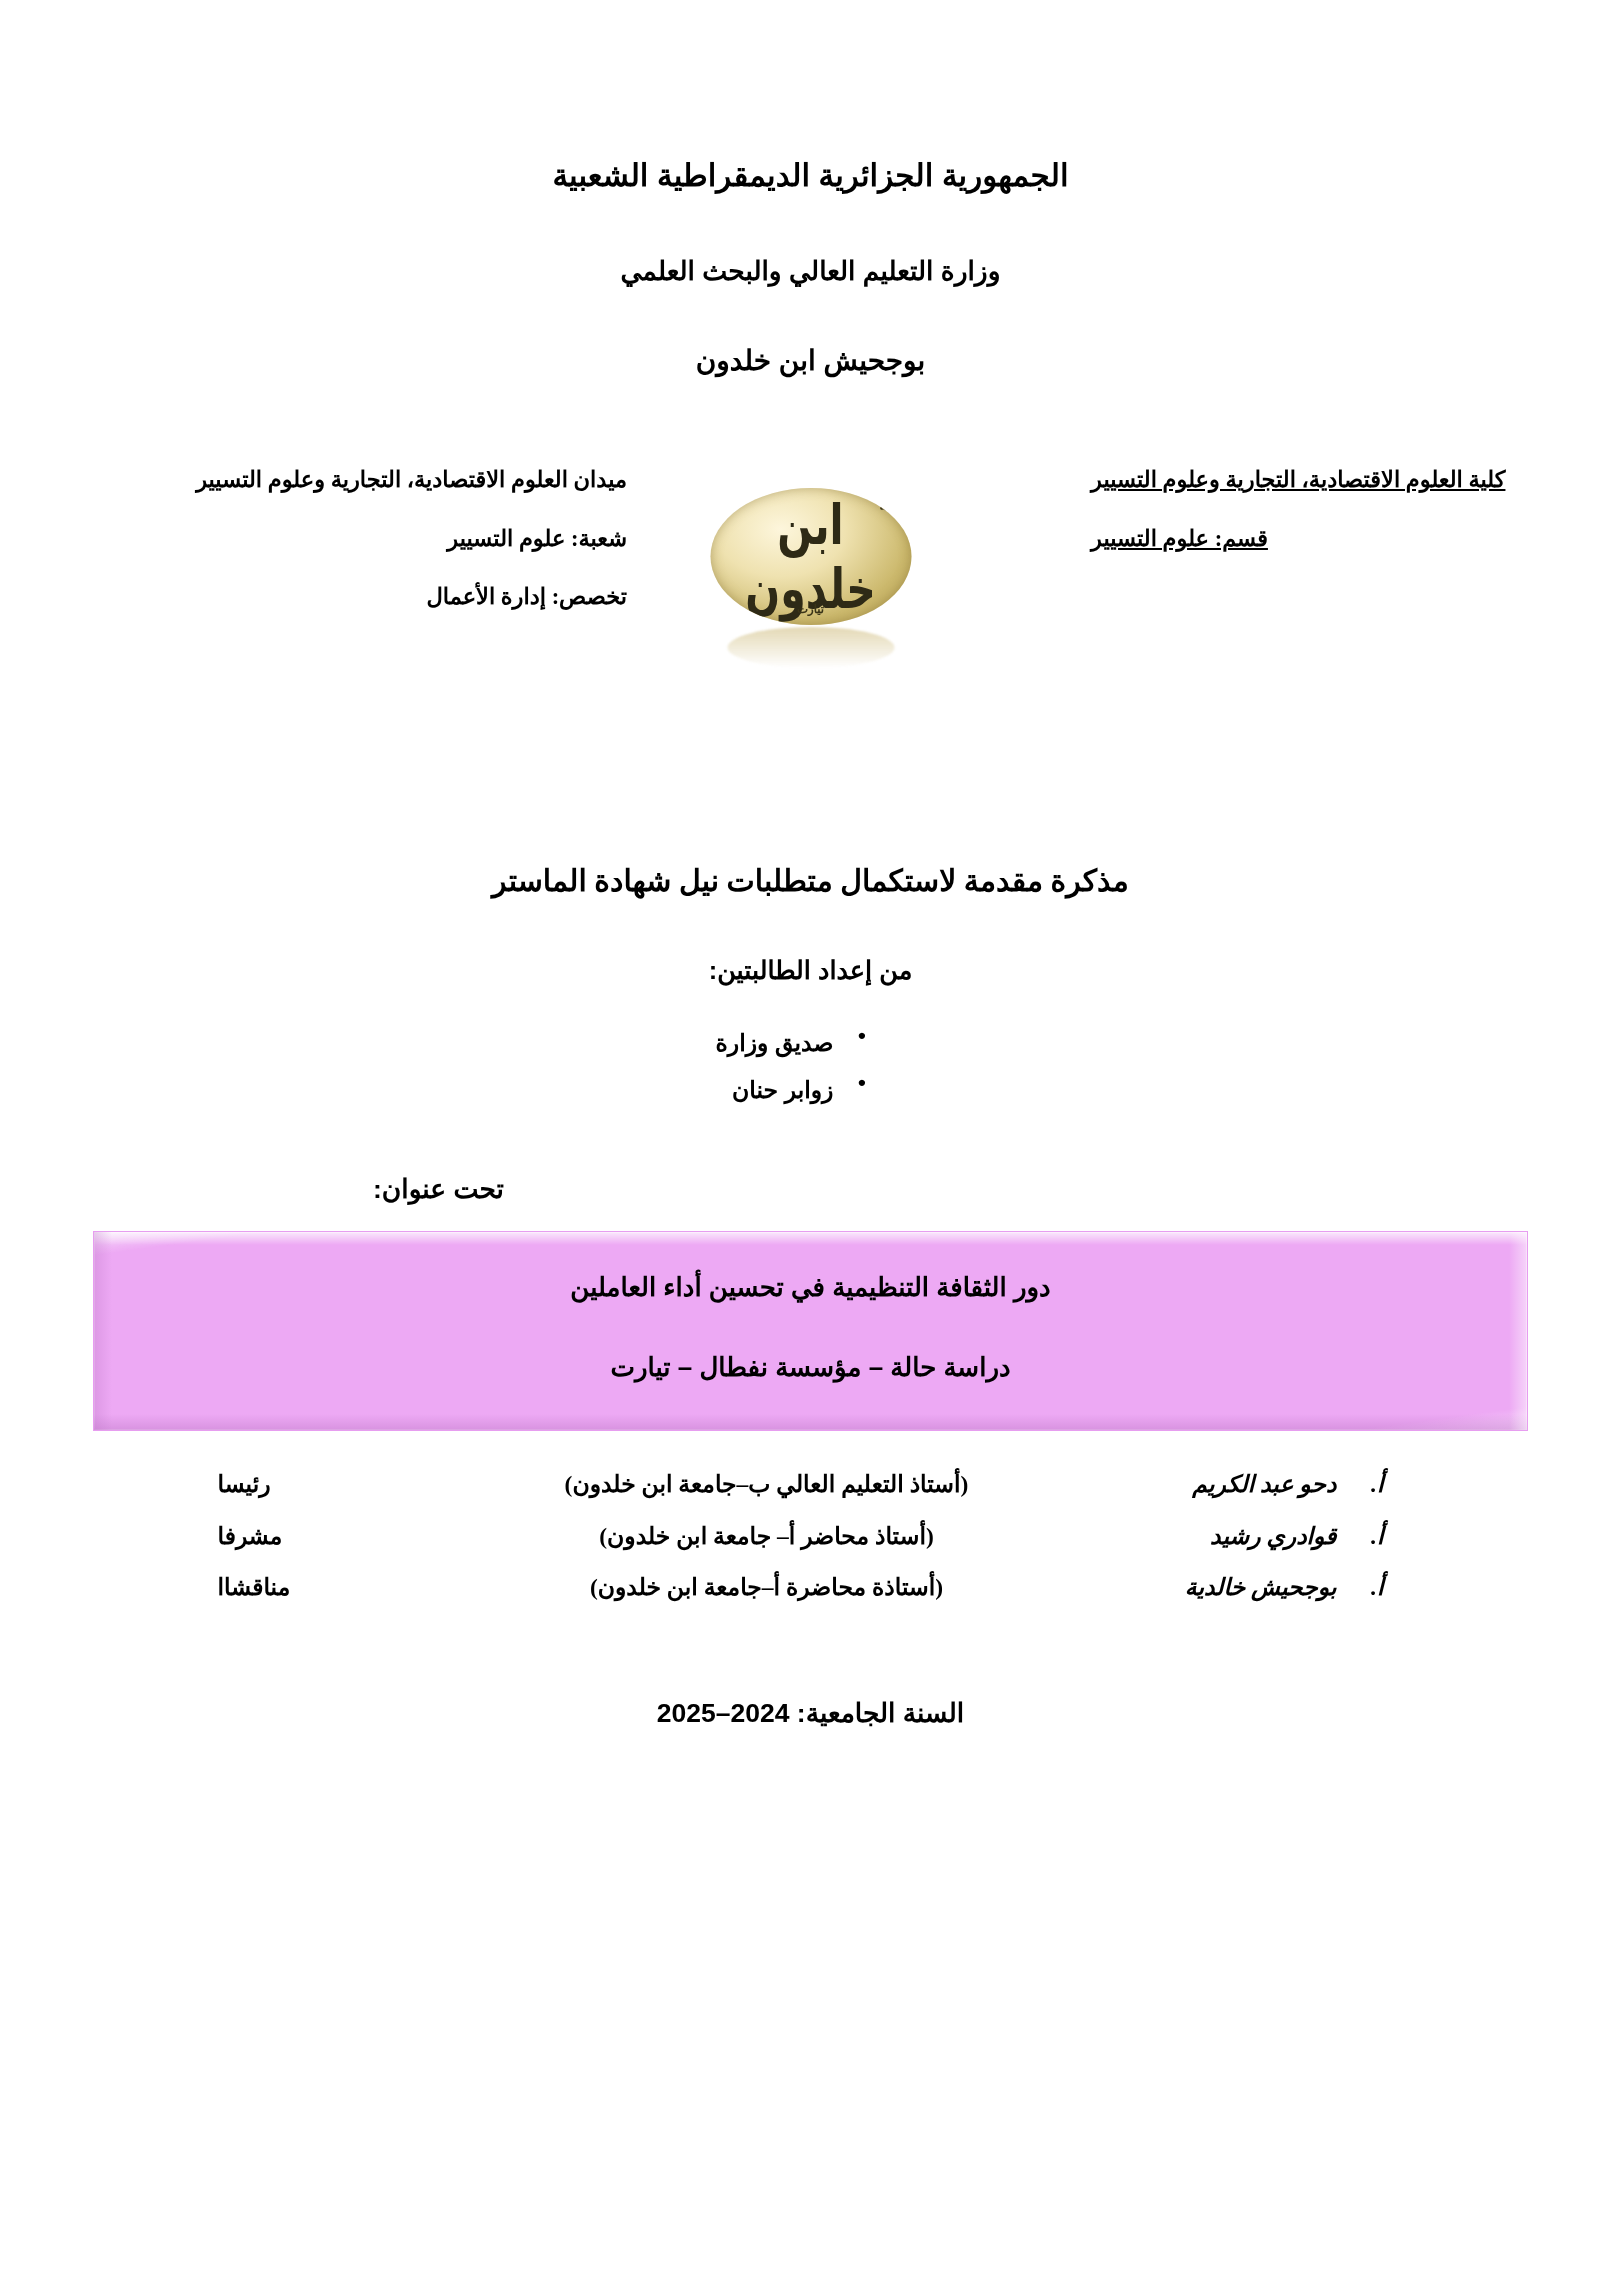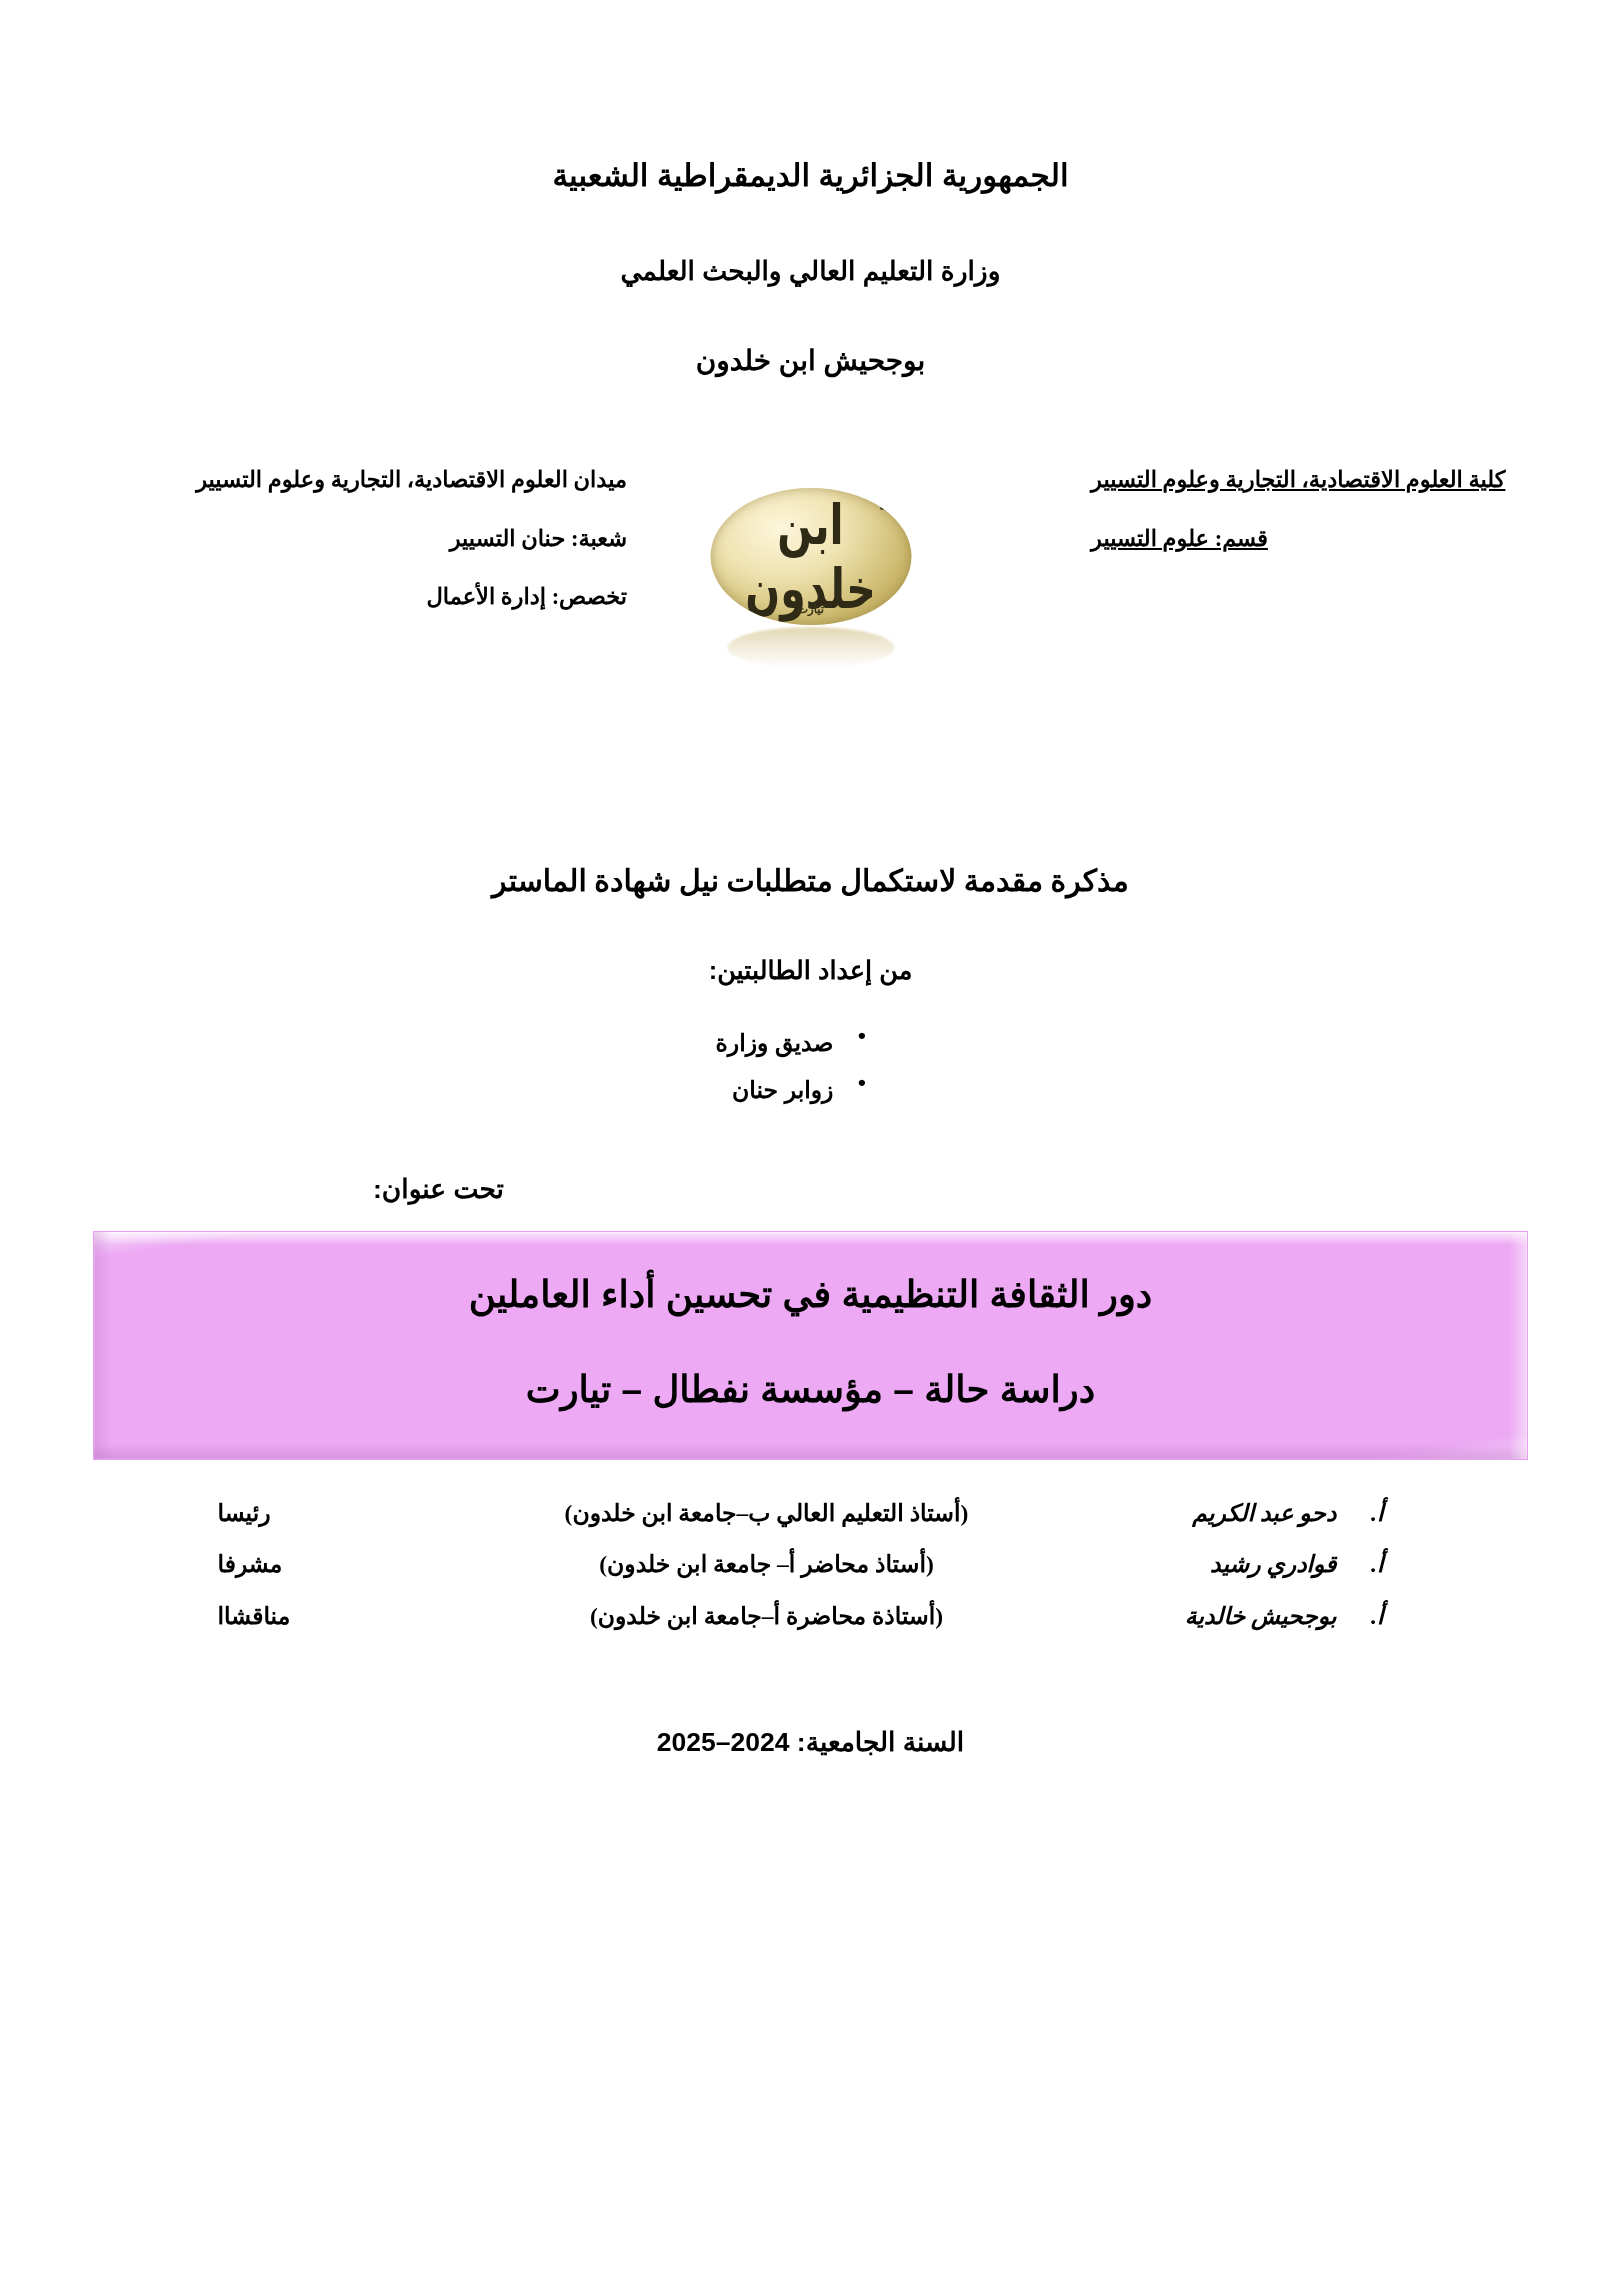--- a/index.html
+++ b/index.html
@@ -302,7 +302,7 @@
 
     <div class="col-left">
       <span class="ln">ميدان العلوم الاقتصادية، التجارية وعلوم التسيير</span>
-      <span class="ln">شعبة: حنان التسيير</span>
+      <span class="ln">شعبة: علوم التسيير</span>
       <span class="ln">تخصص: إدارة الأعمال</span>
     </div>
 

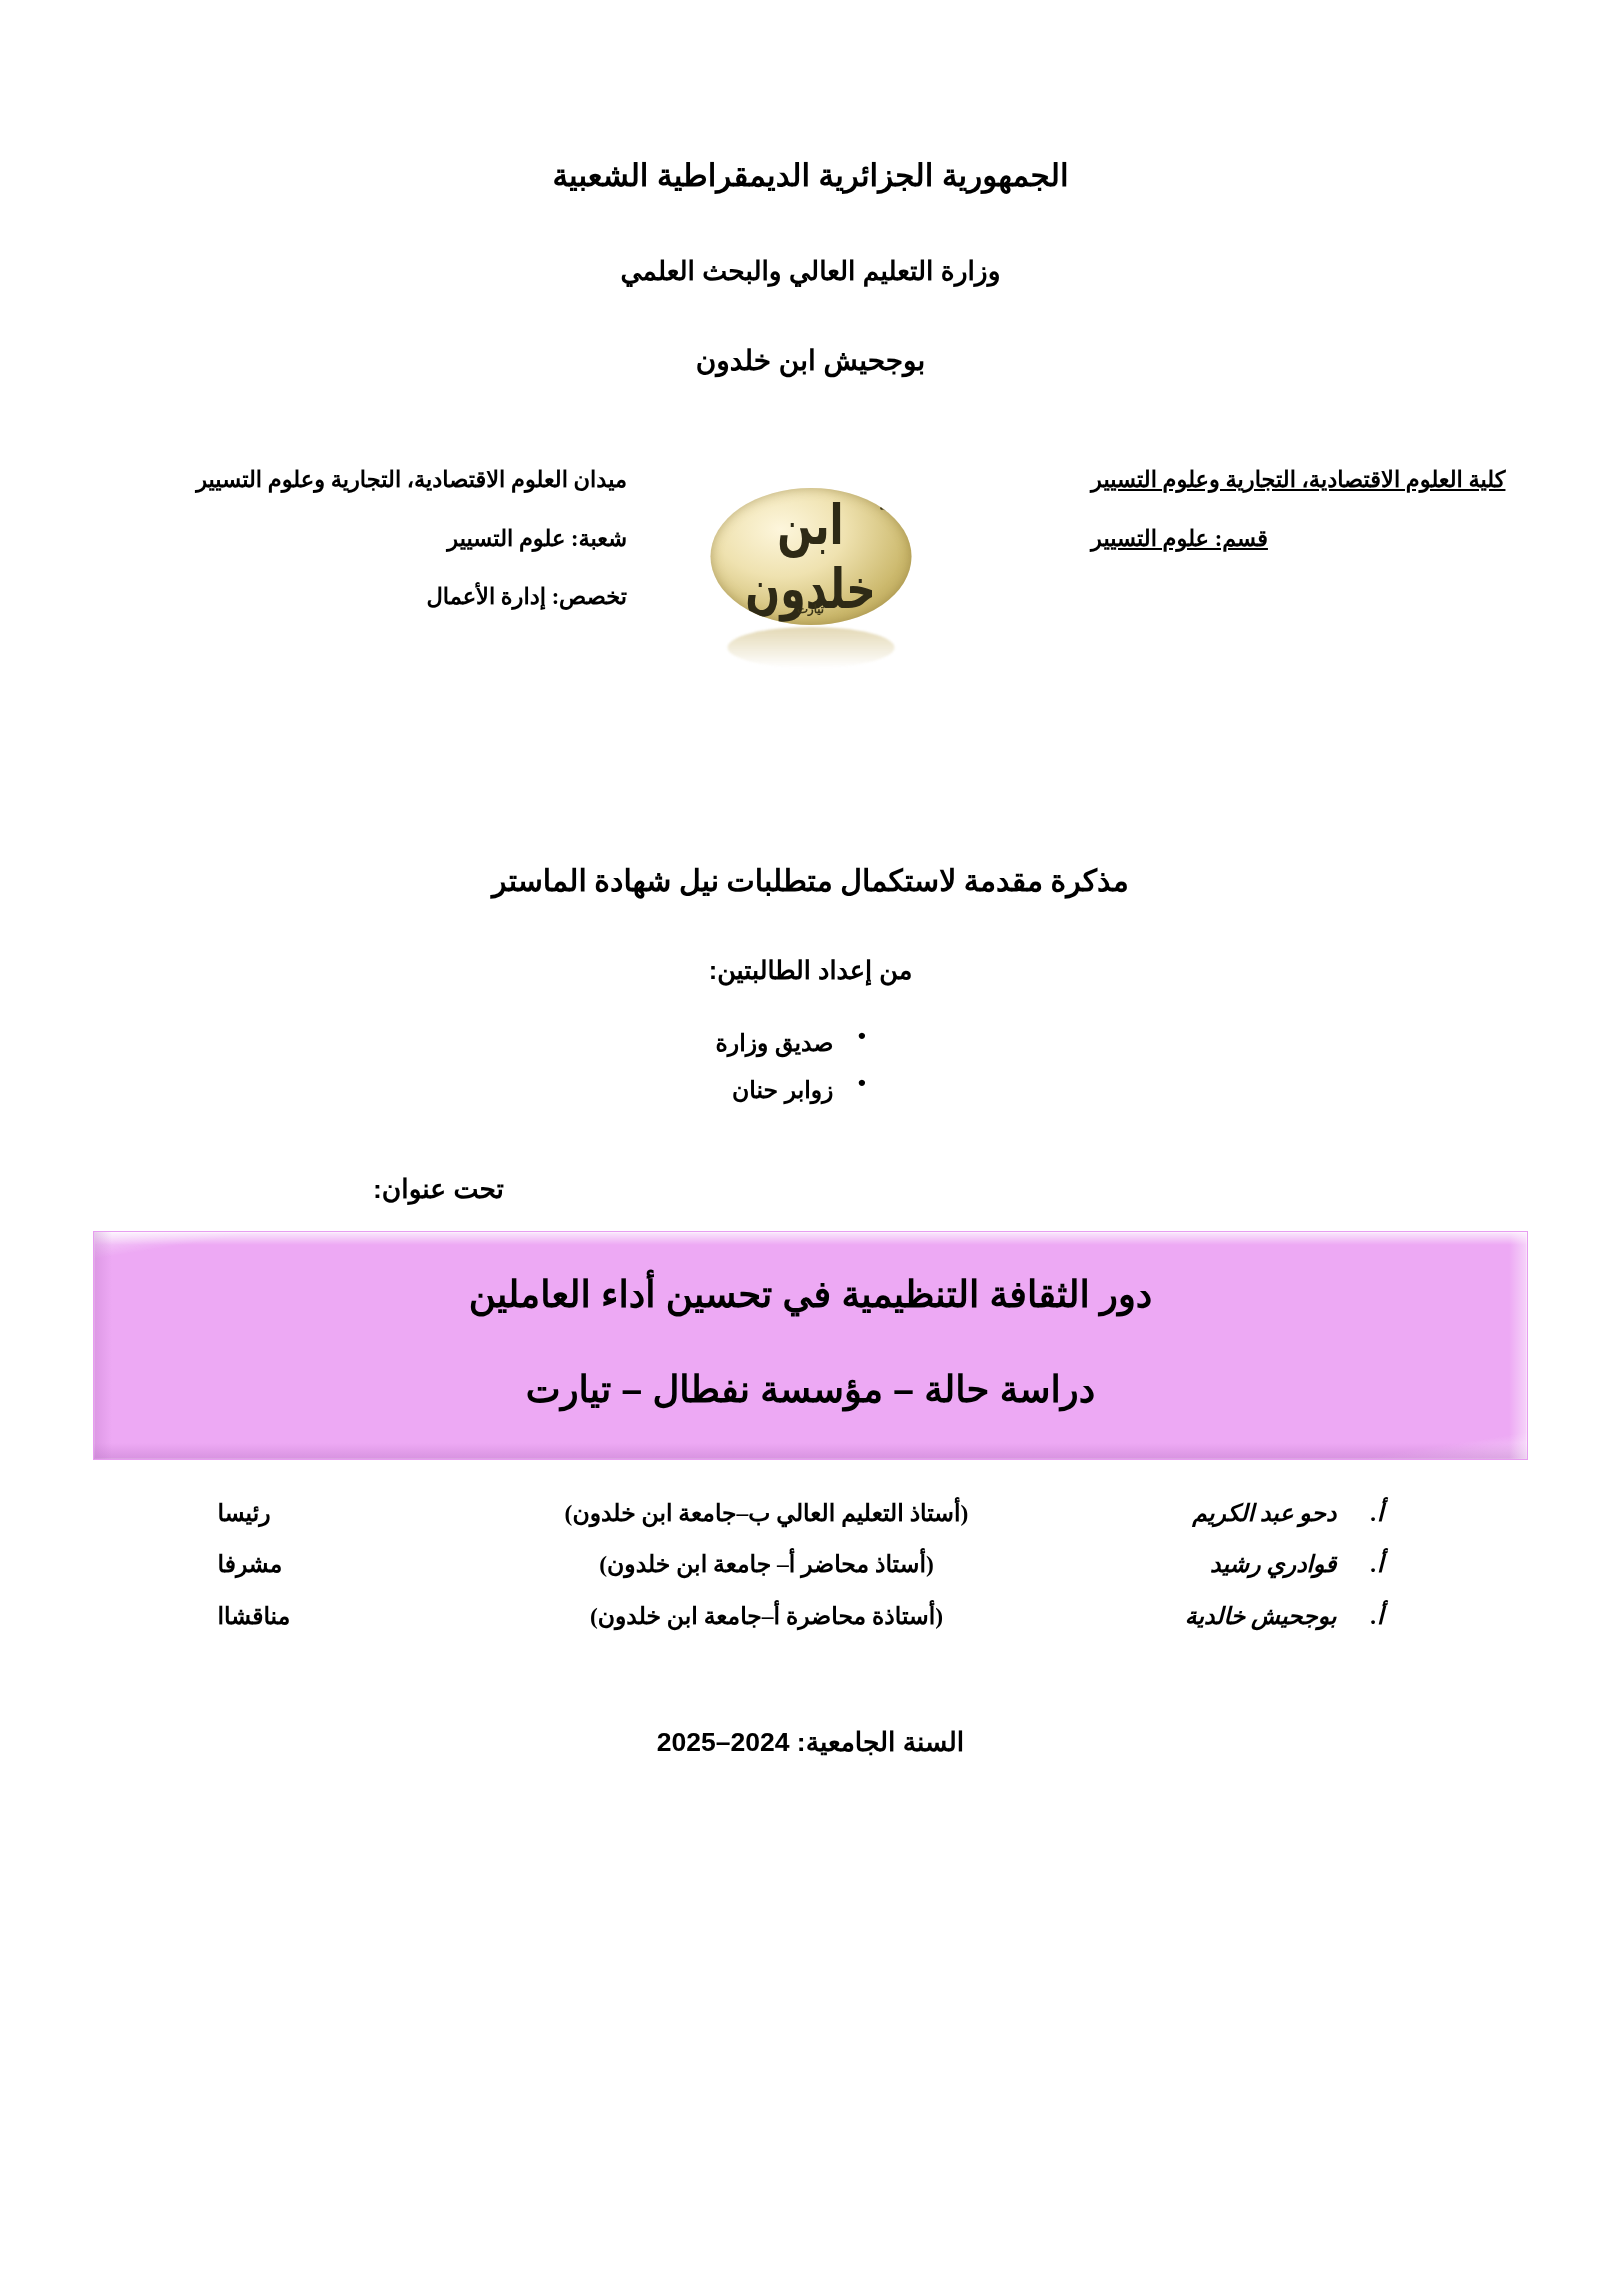--- a/index.html
+++ b/index.html
@@ -220,7 +220,7 @@
   .title-box .line {
     font-family: "Liberation Sans", sans-serif;
     font-weight: bold;
-    font-size: 37px;
+    font-size: 26px;
     text-align: center;
     color: #000;
     line-height: 1.3;

